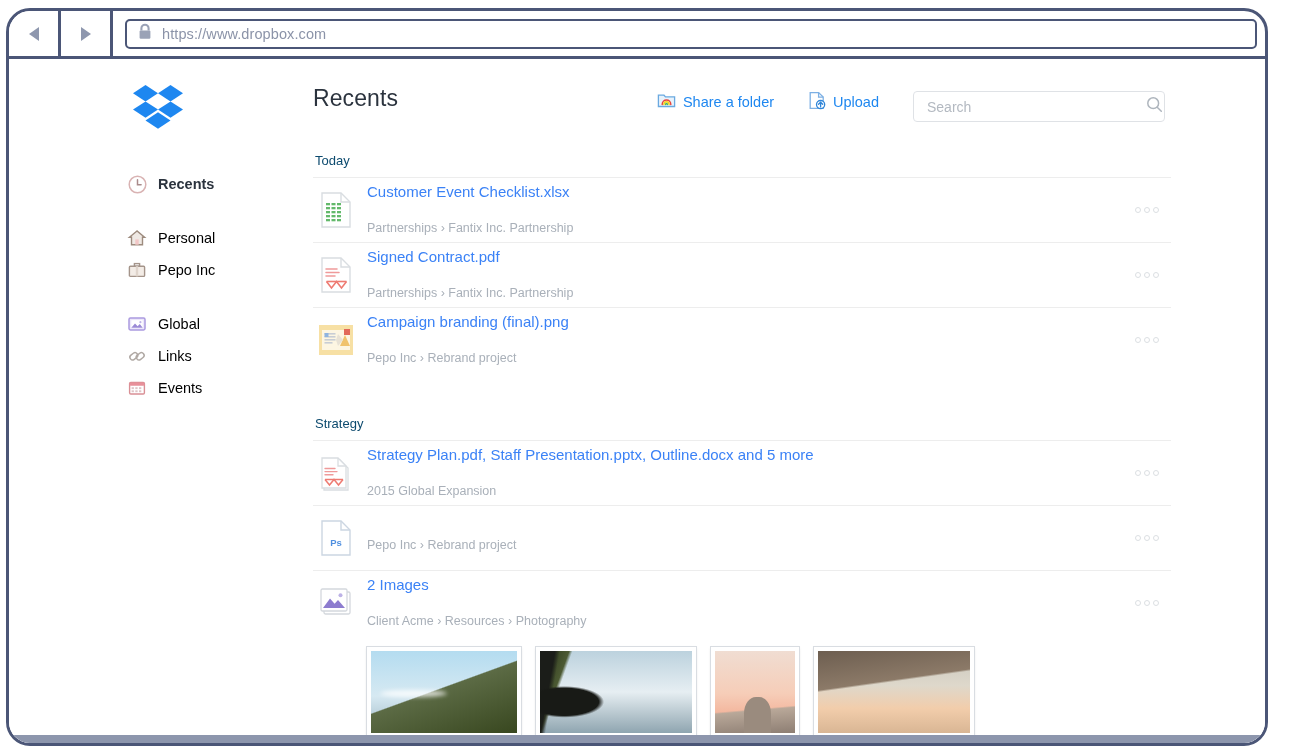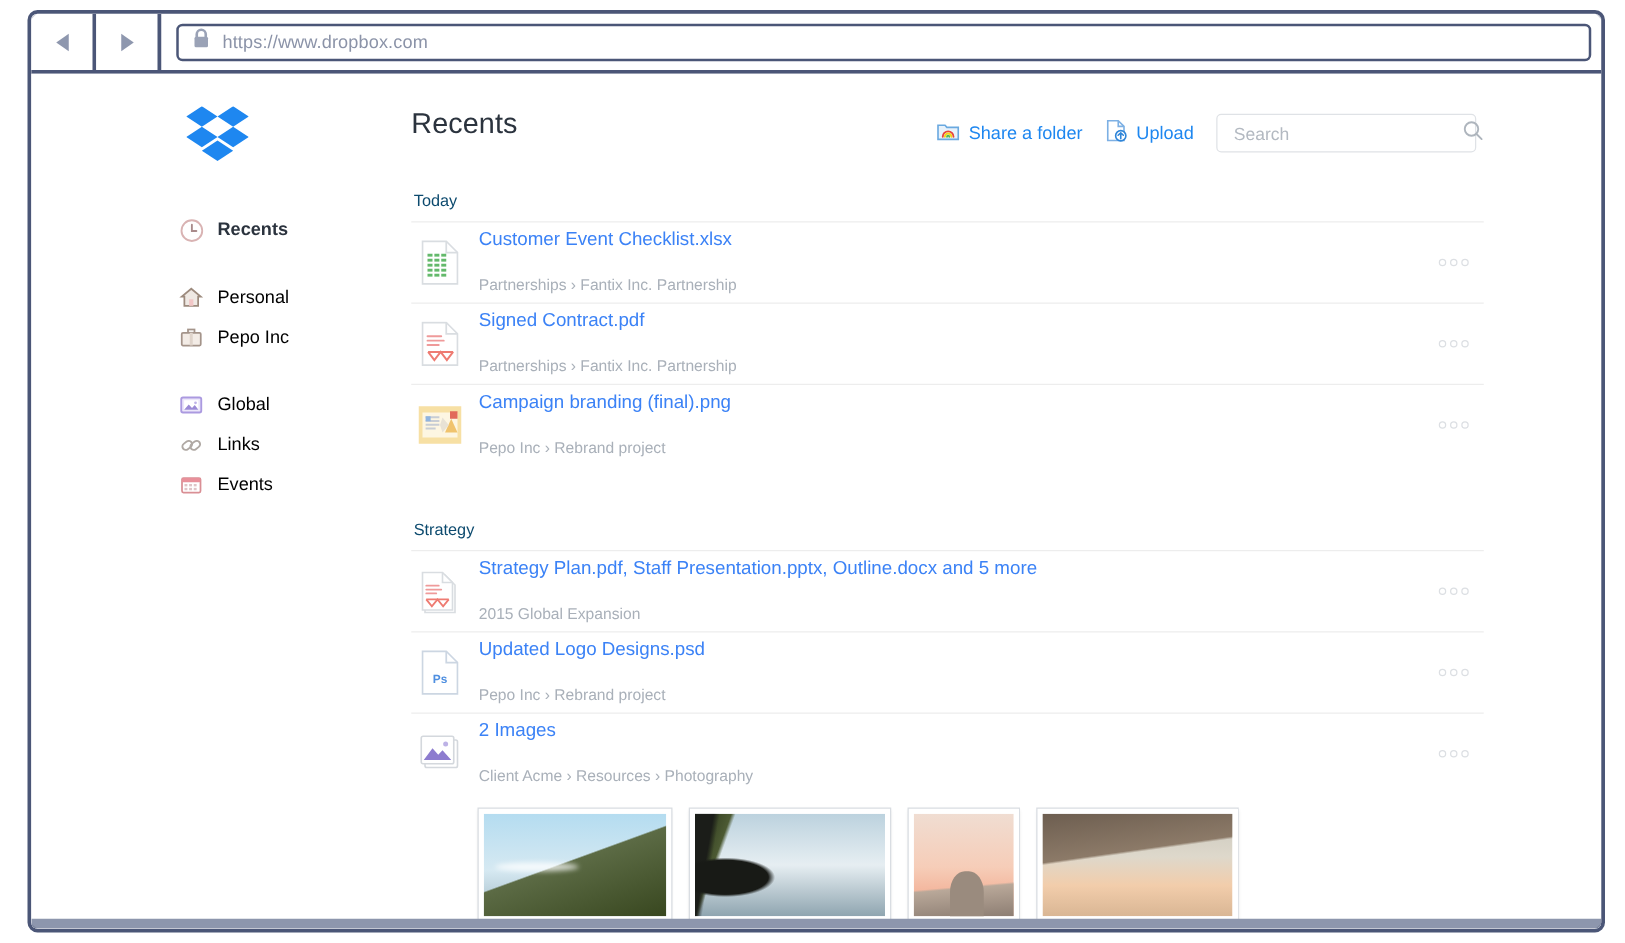--- a/index.html
+++ b/index.html
@@ -14,10 +14,10 @@
   
   #browser-window {
     position: absolute;
-    left: 22px; top: 8px;
+    left: 6px; top: 8px;
     width: 1262px; height: 738px;
     border: 3px solid #4b5677;
-    border-radius: 8px;
+    border-radius: 24px;
     background: #fff;
     overflow: hidden;
   }

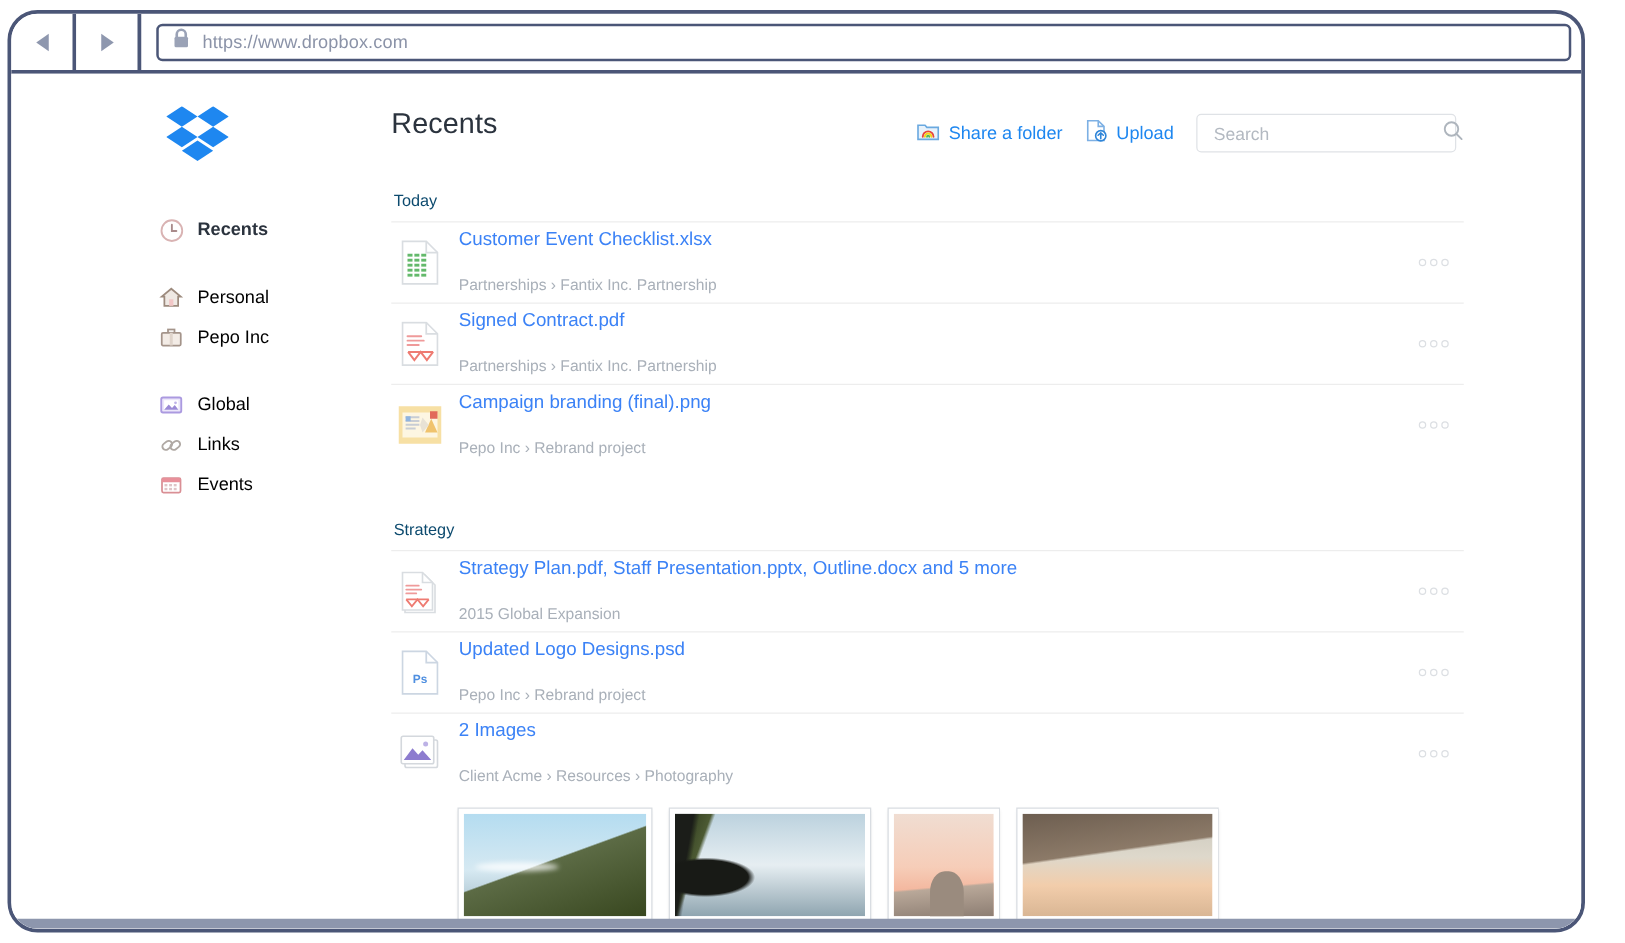--- a/index.html
+++ b/index.html
@@ -92,7 +92,7 @@
   }
   #header-actions{
     position:absolute; right:0; top:32px;
-    display:flex; align-items:center; gap:0;
+    display:flex; align-items:flex-start; gap:16px;
   }
   .hdr-btn{
     display:flex; align-items:center; gap:7px;

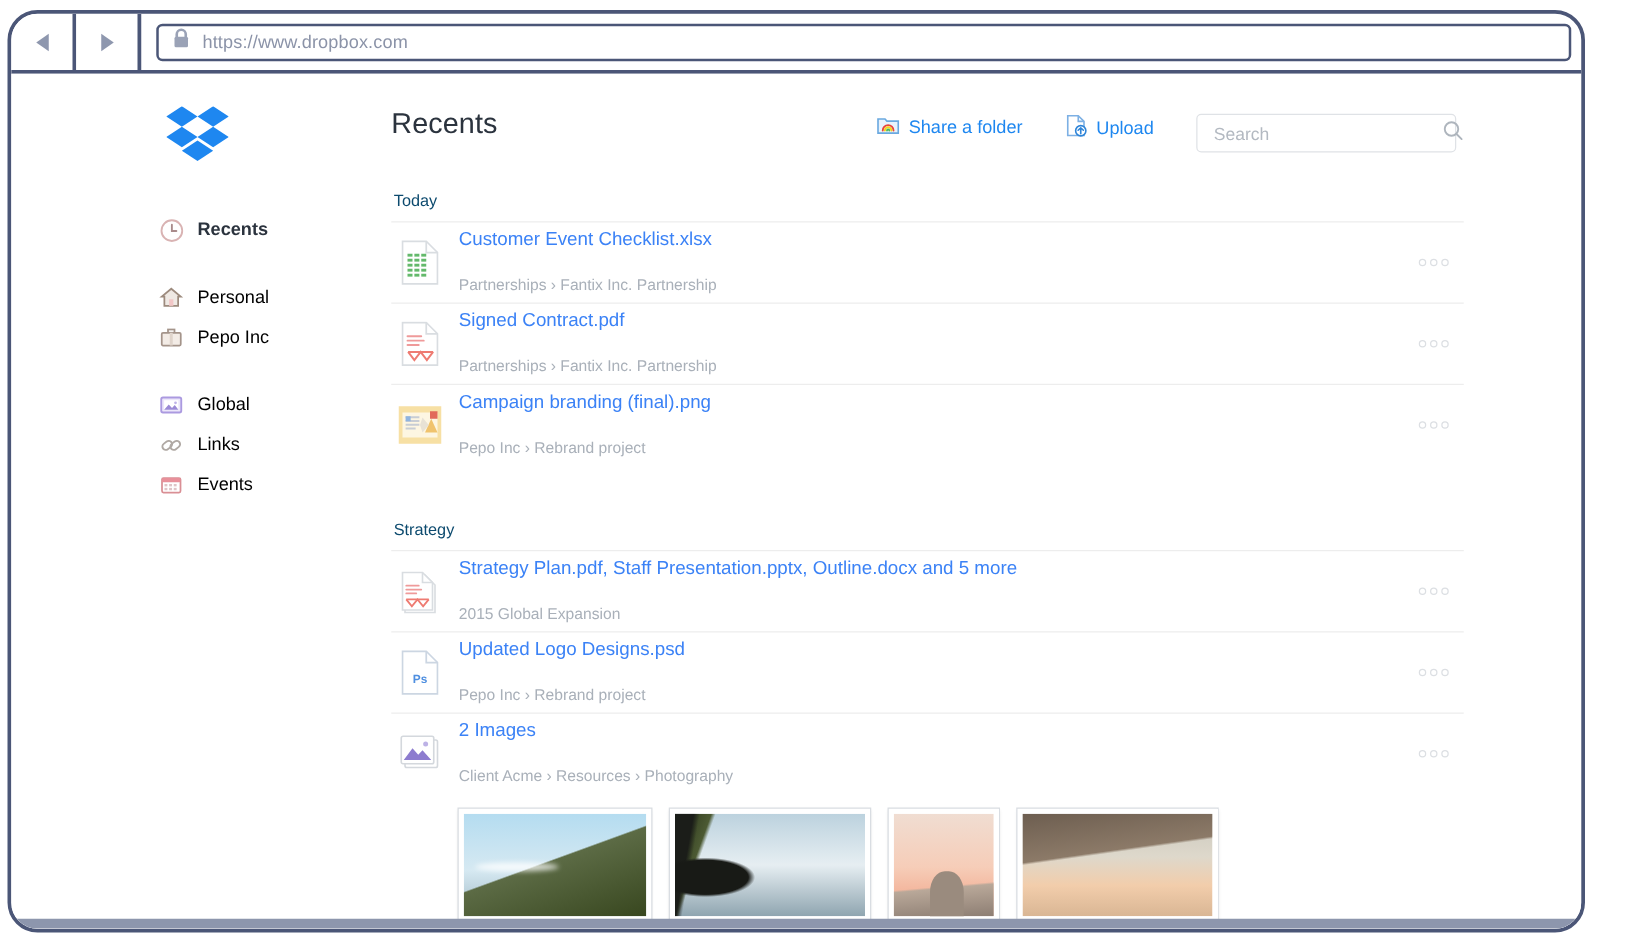--- a/index.html
+++ b/index.html
@@ -100,7 +100,7 @@
   }
   .hdr-btn span{ font-size:14.5px; color:#1e87f0; }
   #search-box{
-    width:208px; height:31px;
+    width:252px; height:31px;
     border:1px solid #dfe2e6; border-radius:4px;
     display:flex; align-items:center; padding:0 1px 0 11px;
   }

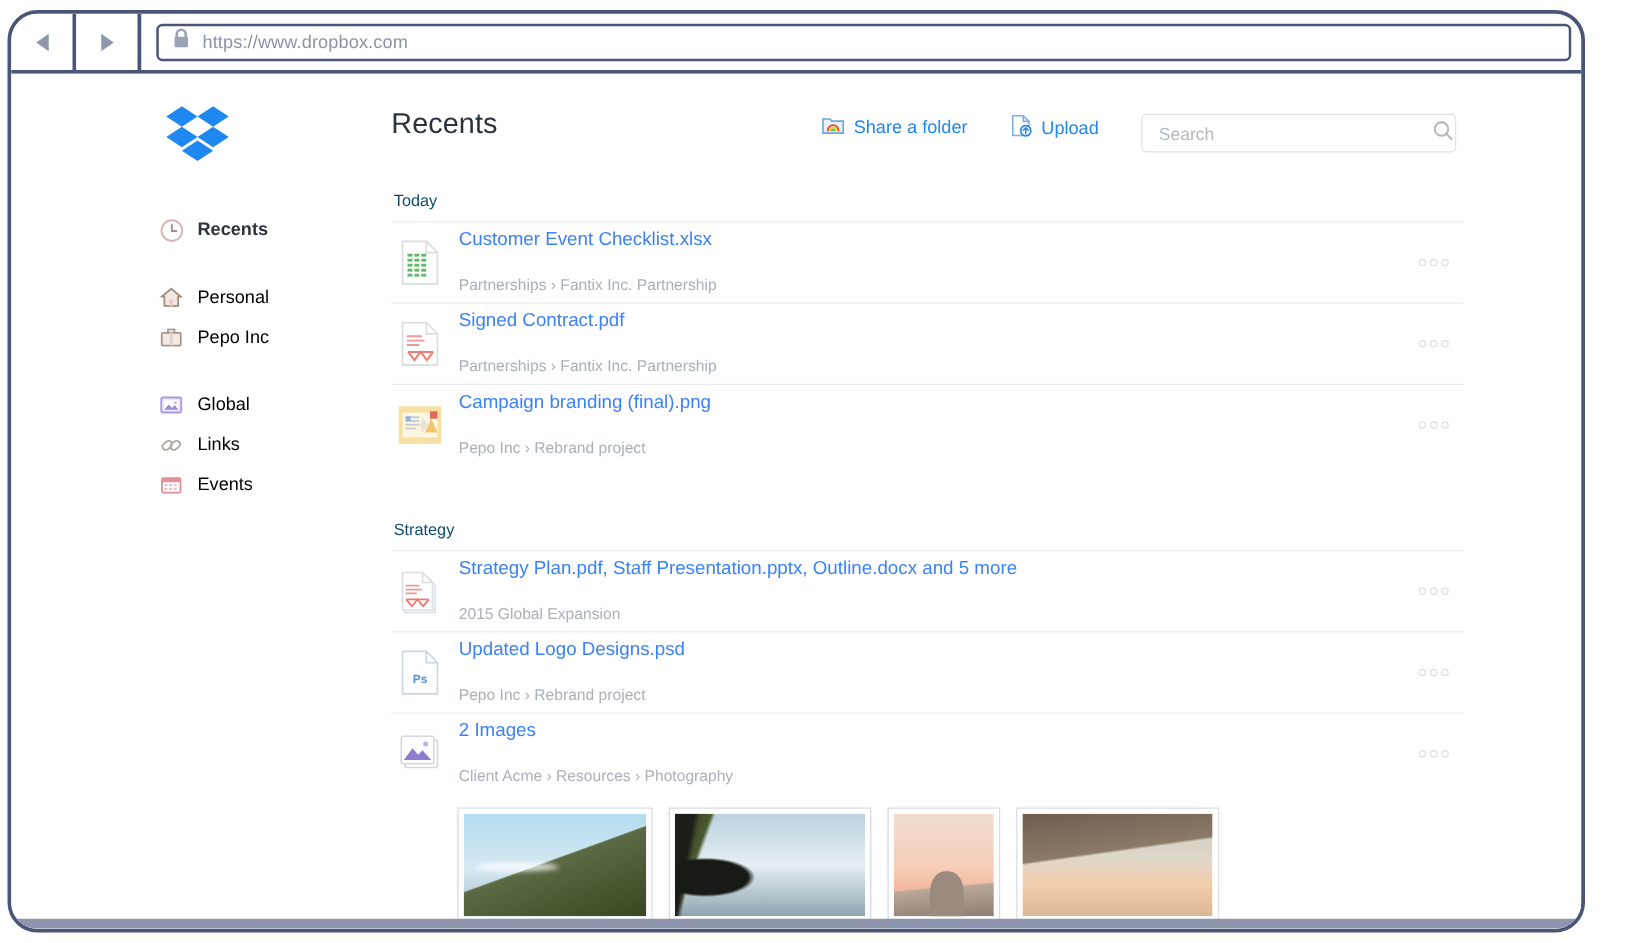--- a/index.html
+++ b/index.html
@@ -482,7 +482,6 @@
             </svg>
           </div>
           <div class="row-txt">
-            <div class="row-name">Updated Logo Designs.psd</div>
             <div class="row-path">Pepo Inc › Rebrand project</div>
           </div>
           <div class="dots">

